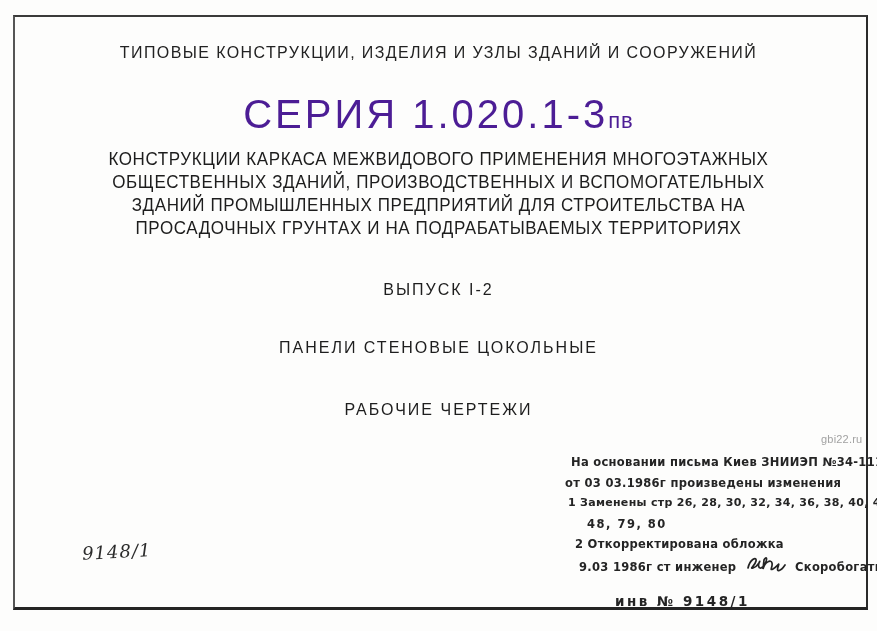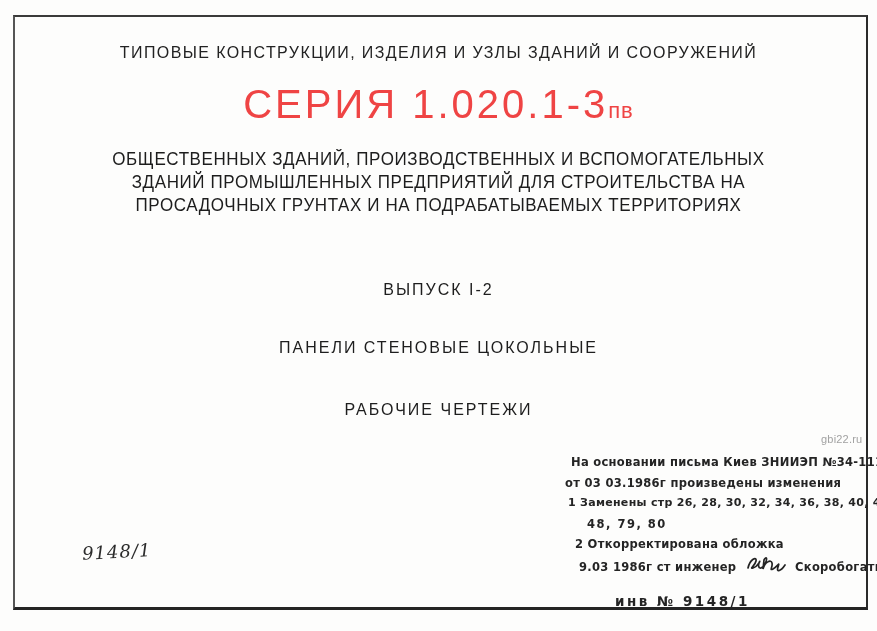--- a/index.html
+++ b/index.html
@@ -43,11 +43,11 @@
     color: #222;
   }
   .series-title {
-    top: 82px;
+    top: 92px;
     font-size: 40px;
     letter-spacing: 3px;
     font-weight: normal;
-    color: #ef4444;
+    color: #4c1d95;
   }
   .series-suffix {
     font-size: 22px;

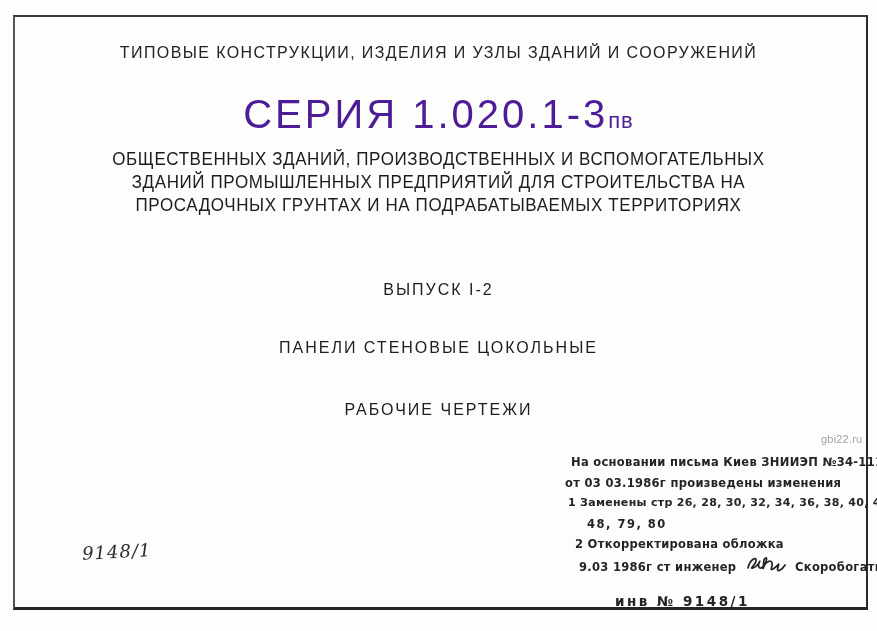--- a/index.html
+++ b/index.html
@@ -134,6 +134,7 @@
   </div>
 
   <div class="description">
+    <div>КОНСТРУКЦИИ КАРКАСА МЕЖВИДОВОГО ПРИМЕНЕНИЯ МНОГОЭТАЖНЫХ</div>
     <div>ОБЩЕСТВЕННЫХ ЗДАНИЙ, ПРОИЗВОДСТВЕННЫХ И ВСПОМОГАТЕЛЬНЫХ</div>
     <div>ЗДАНИЙ ПРОМЫШЛЕННЫХ ПРЕДПРИЯТИЙ ДЛЯ СТРОИТЕЛЬСТВА НА</div>
     <div>ПРОСАДОЧНЫХ ГРУНТАХ И НА ПОДРАБАТЫВАЕМЫХ ТЕРРИТОРИЯХ</div>

